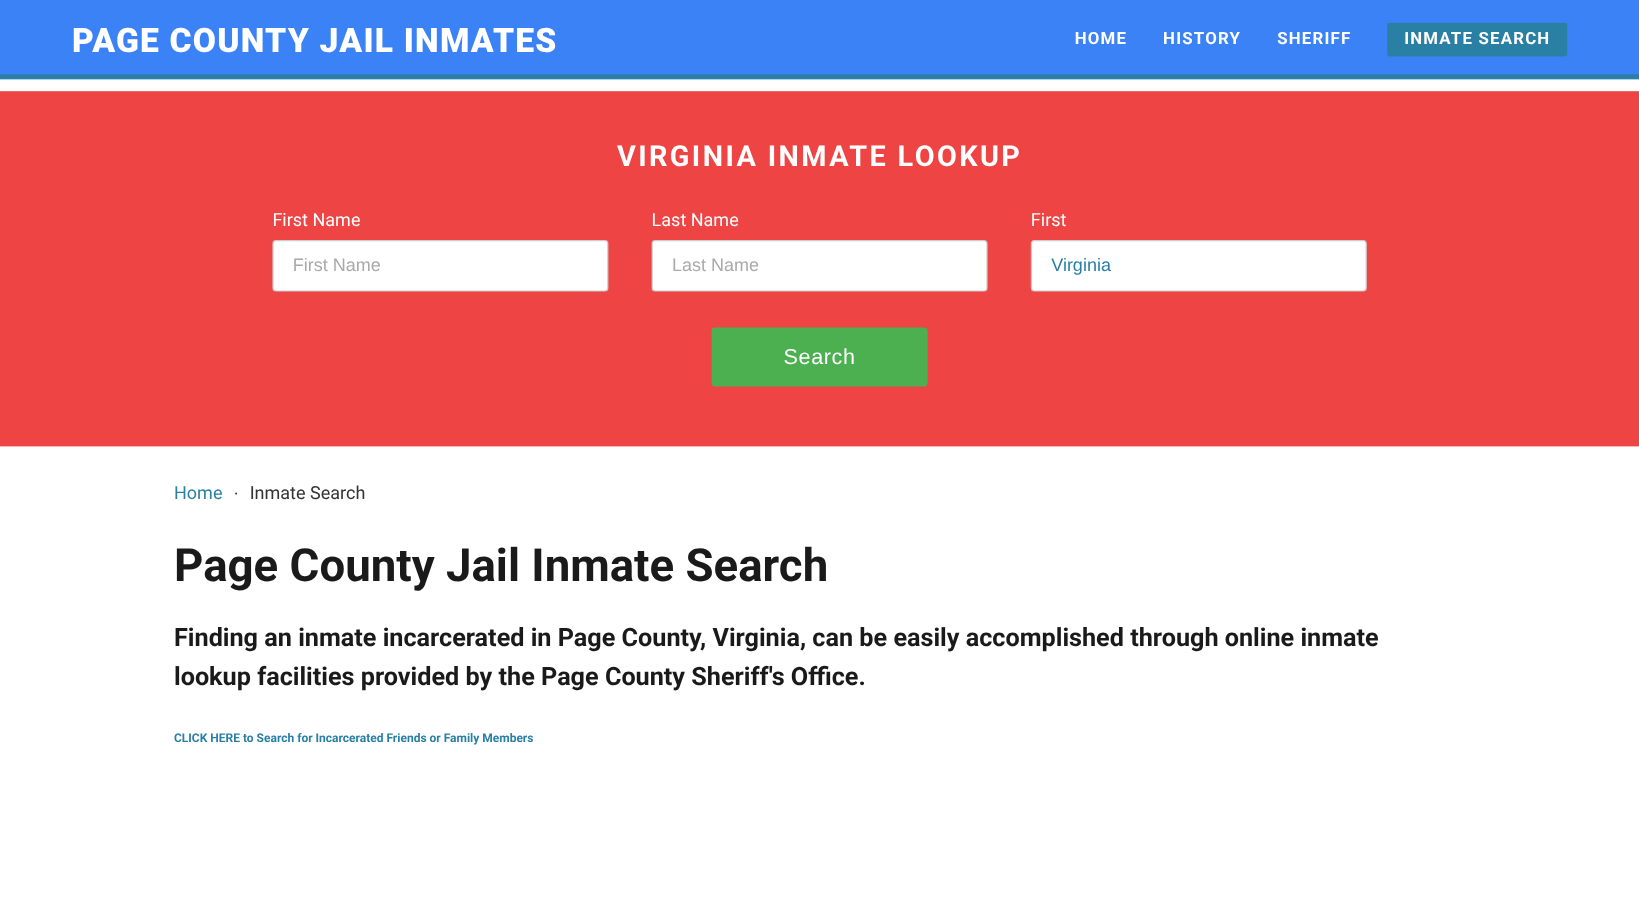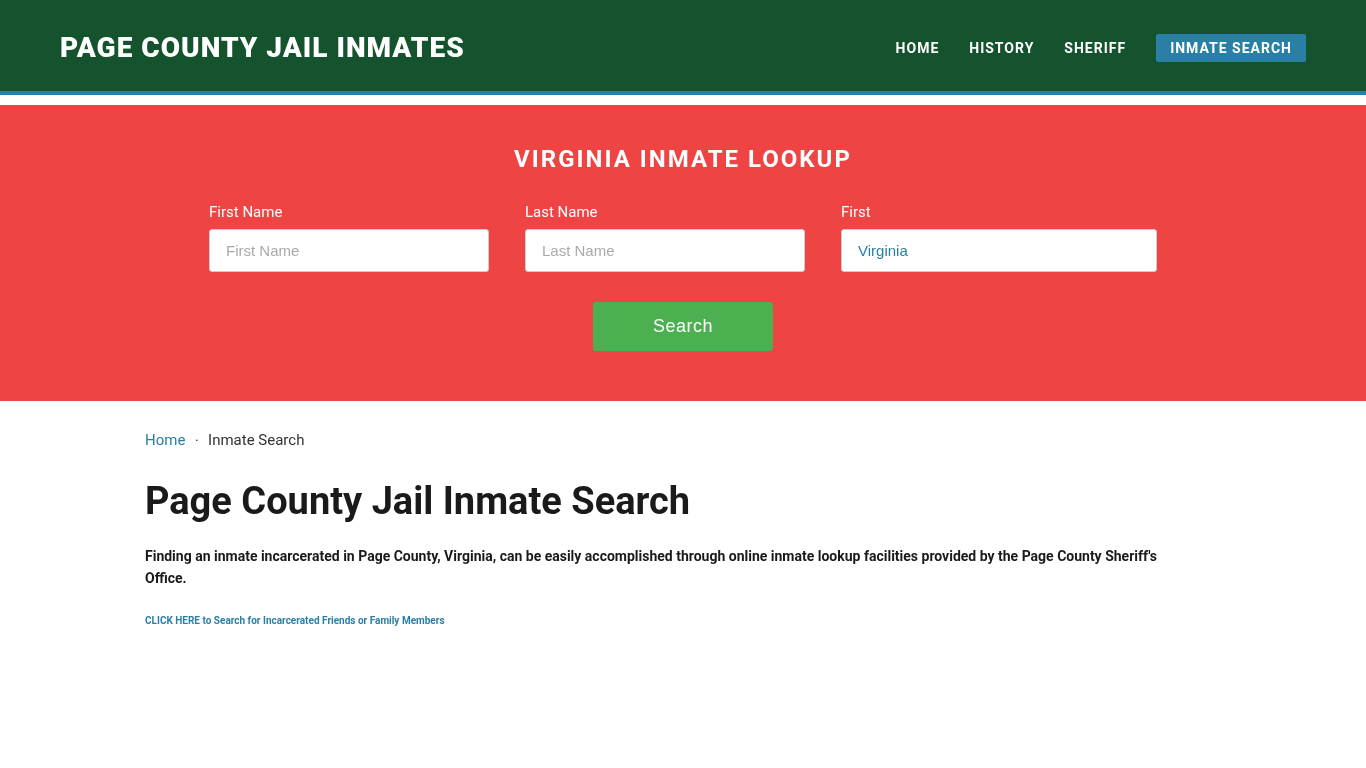--- a/index.html
+++ b/index.html
@@ -18,13 +18,13 @@
 
     
     .header {
-      background: #14532d;
+      background: #3b82f6;
       width: 100%;
       padding: 0 60px;
       display: flex;
       align-items: center;
       justify-content: space-between;
-      height: 95px;
+      height: 66px;
       position: relative;
     }
 

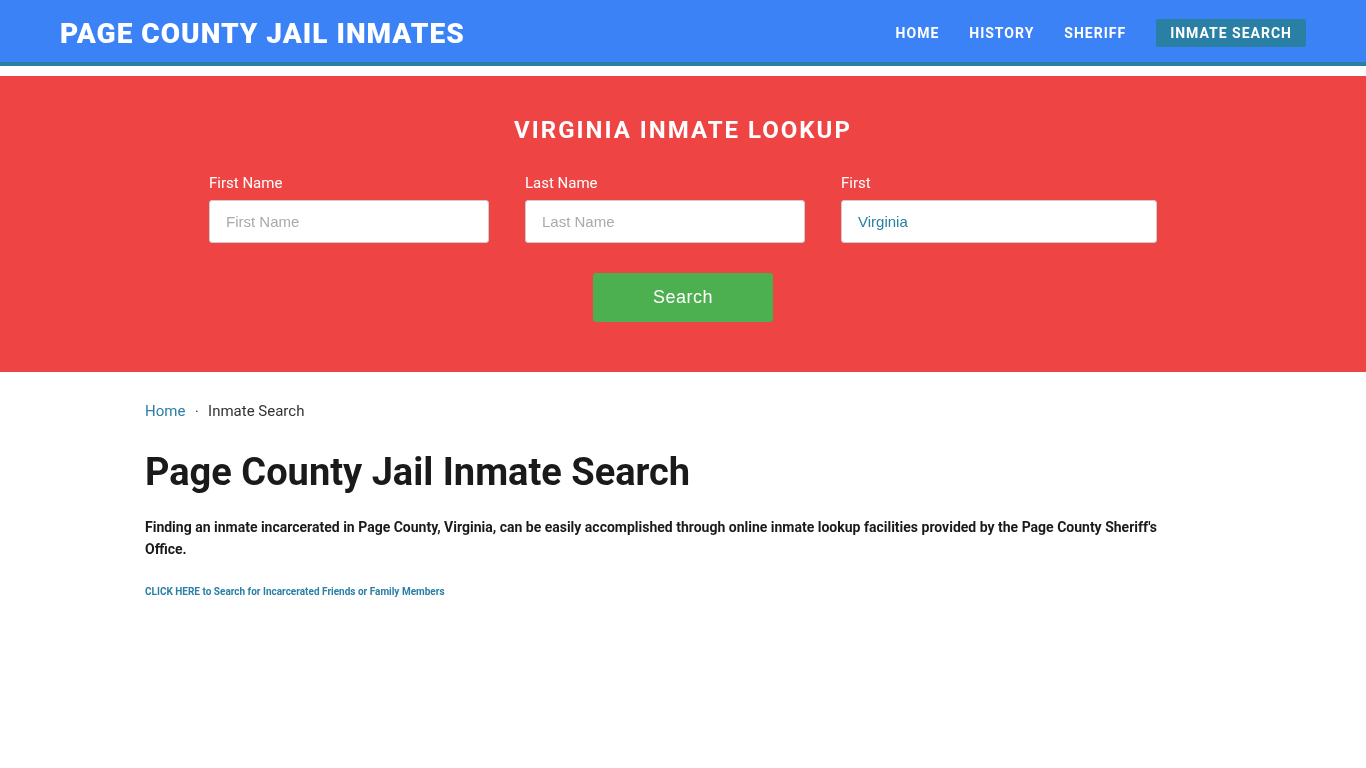--- a/index.html
+++ b/index.html
@@ -109,7 +109,7 @@
     .form-input.state-input {
       color: #2a7fa5;
       font-weight: 500;
-      width: 316px;
+      width: 280px;
     }
 
     .form-input::placeholder {

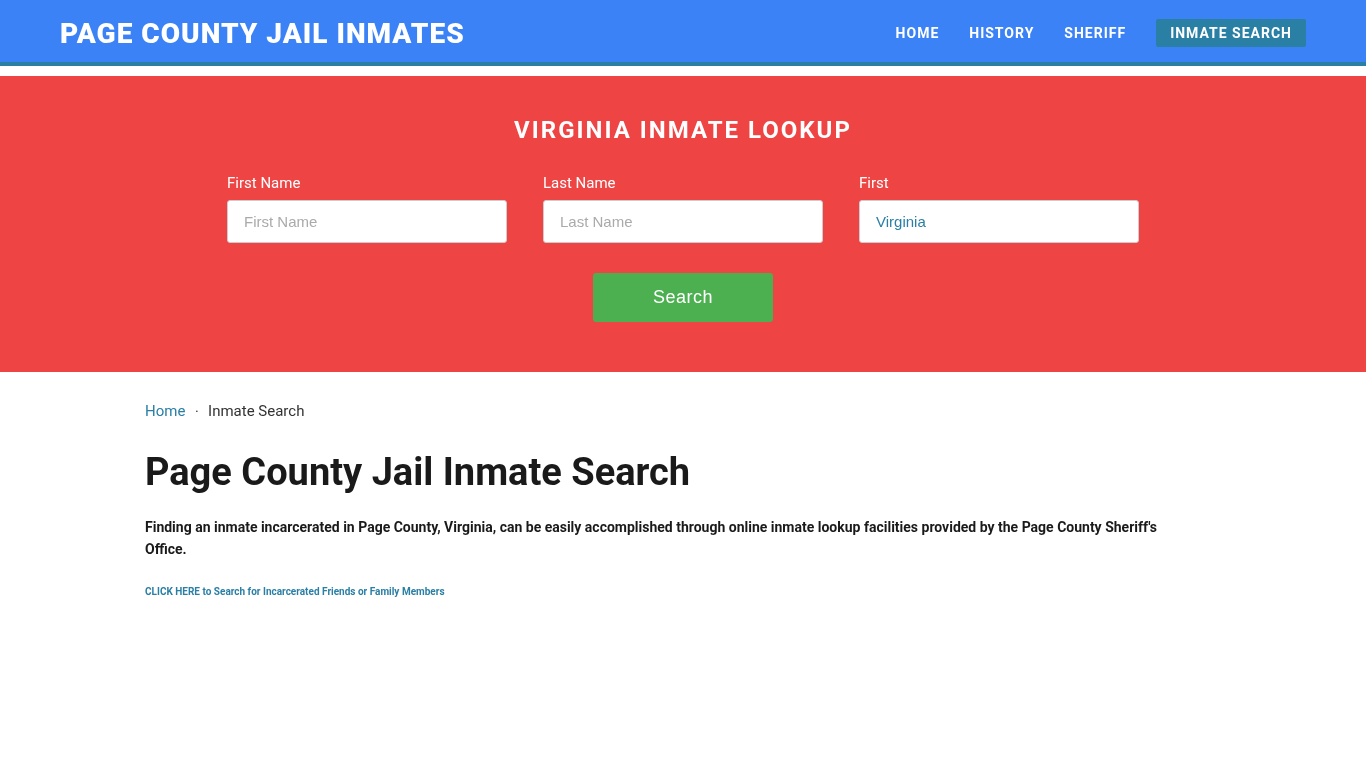--- a/index.html
+++ b/index.html
@@ -182,7 +182,7 @@
     }
 
     .info-text-body {
-      font-size: 14px;
+      font-size: 21px;
       font-weight: 700;
       color: #1a1a1a;
       margin-bottom: 20px;

